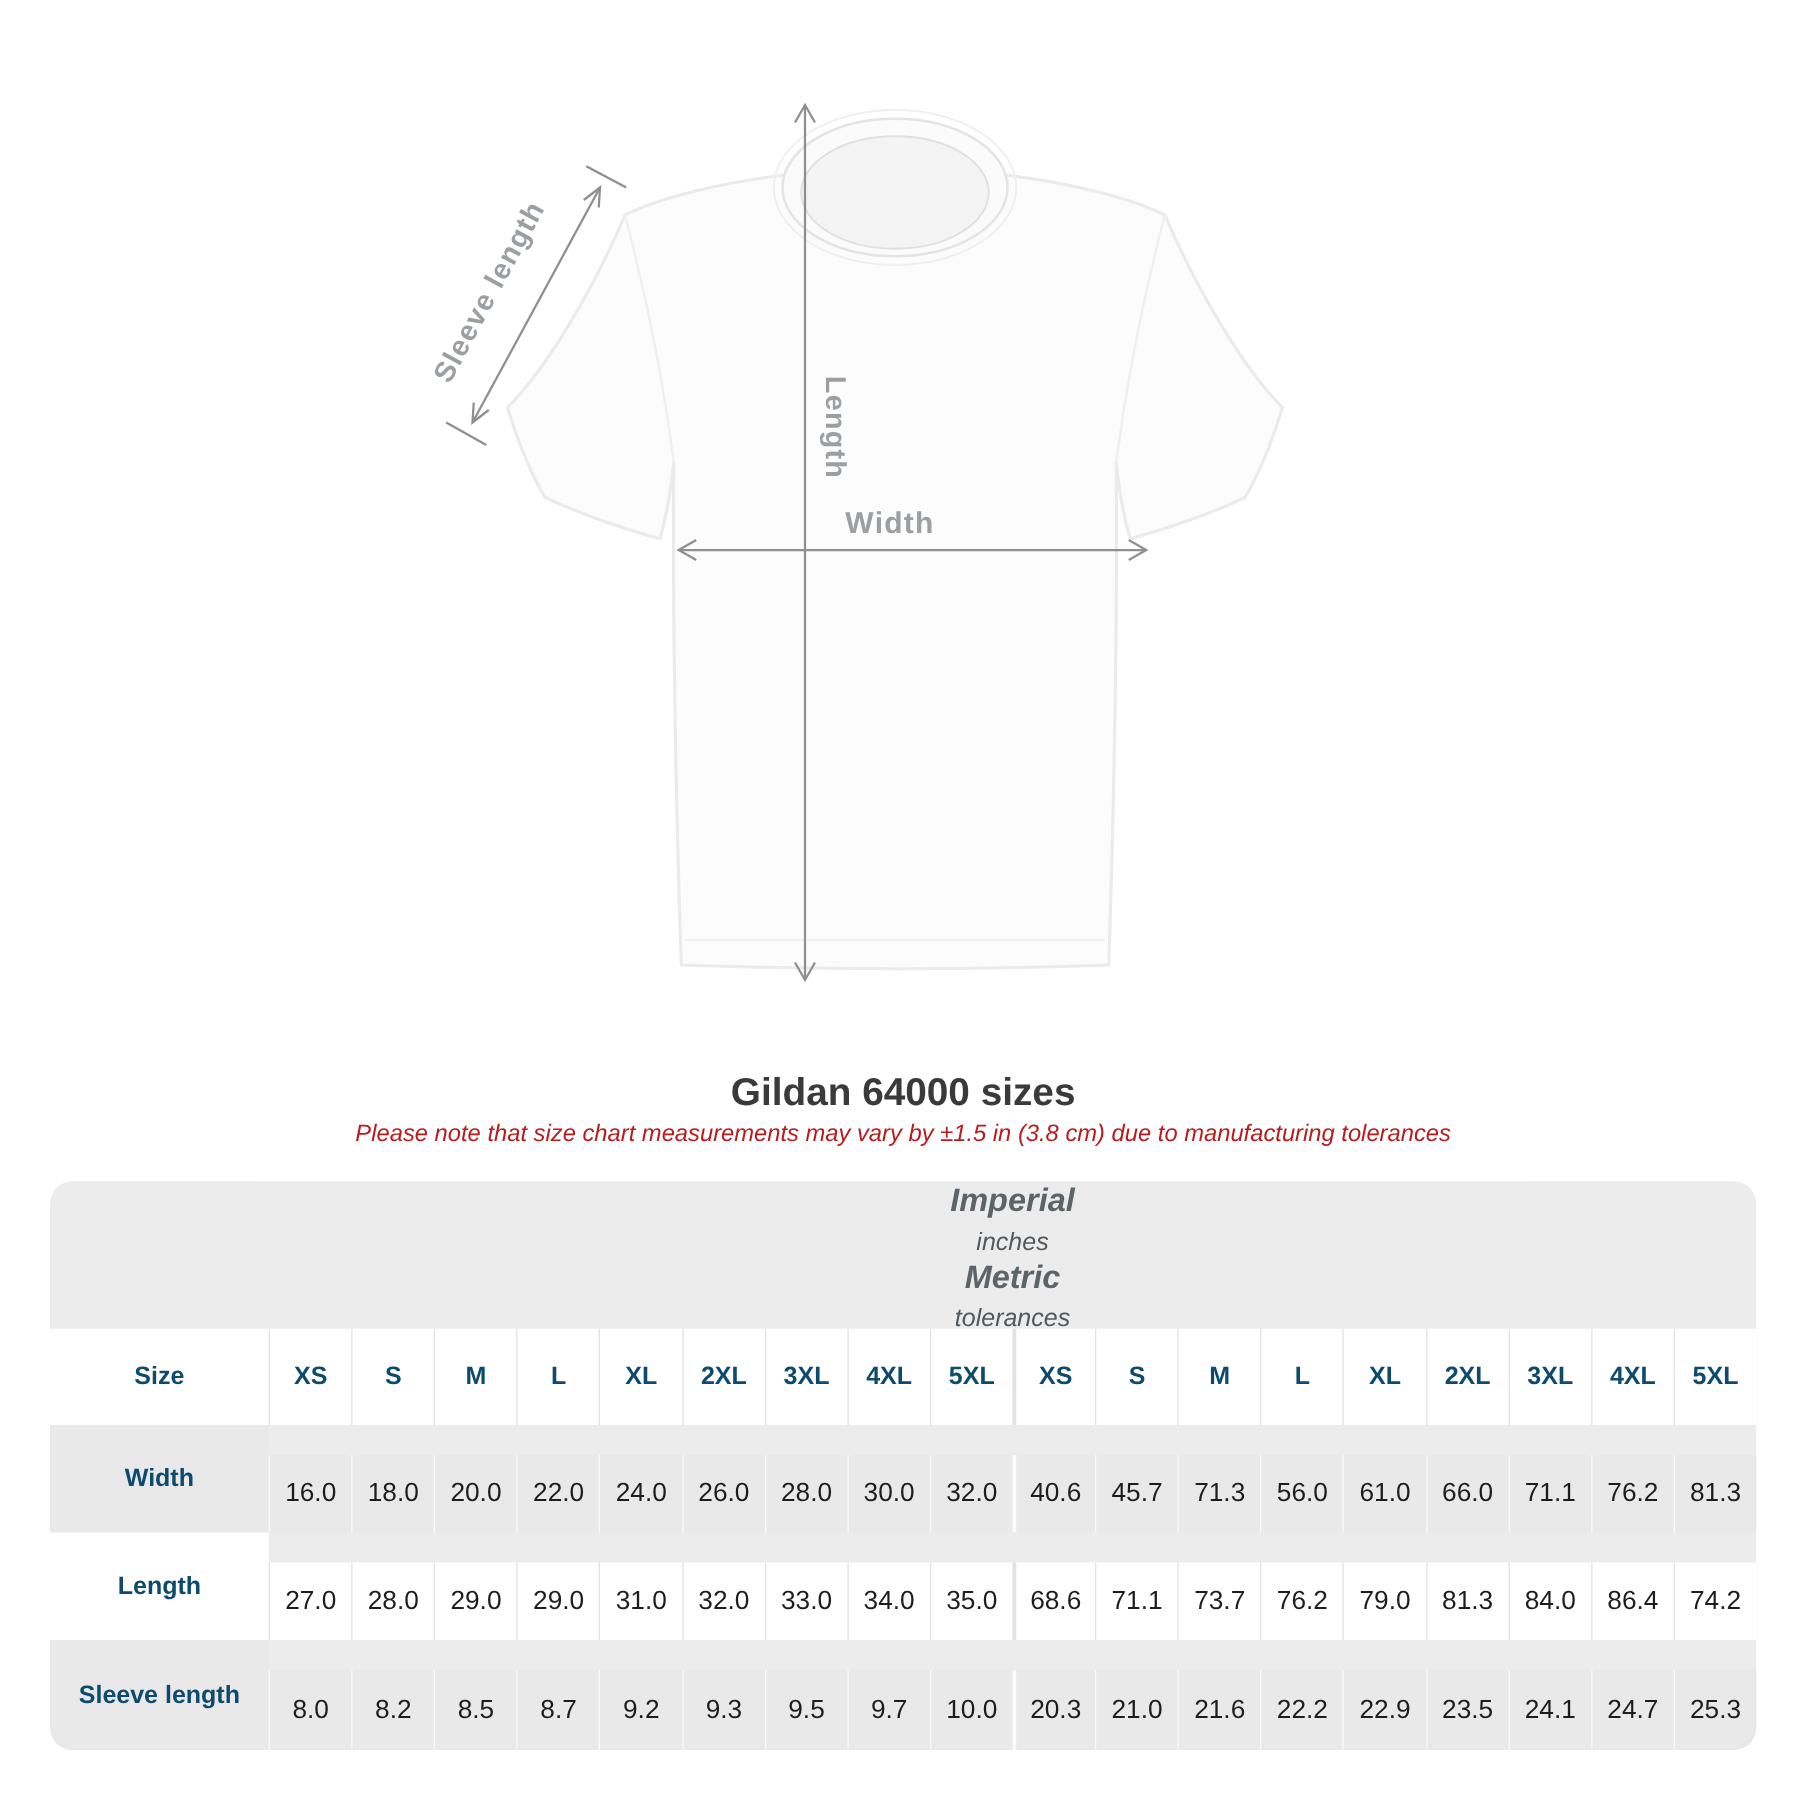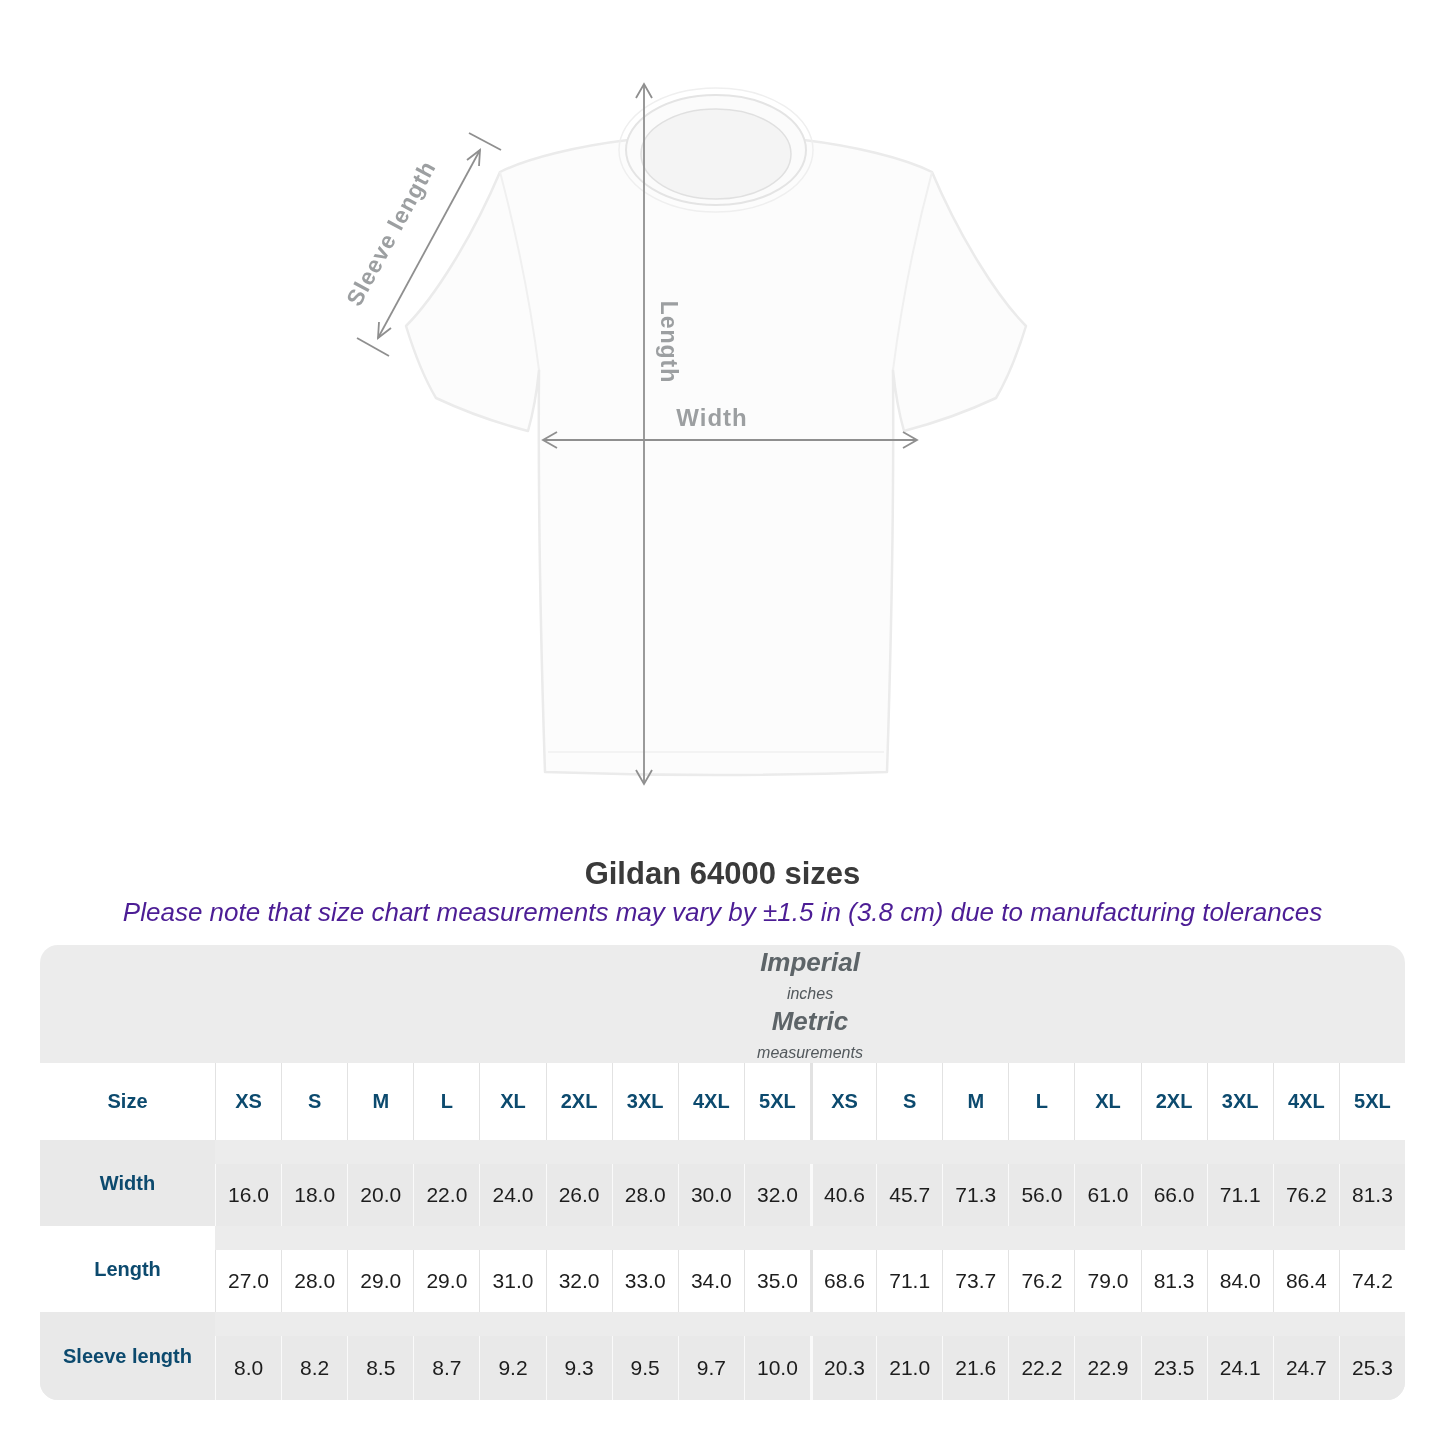--- a/index.html
+++ b/index.html
@@ -16,7 +16,7 @@
   }
   .note{
     position:absolute;top:897px;left:0;right:0;margin:0;text-align:center;
-    font-size:26px;font-style:italic;color:#4c1d95;
+    font-size:19px;font-style:italic;color:#b91c1c;
   }
   .table-wrap{
     position:absolute;top:945px;left:40px;width:1365px;height:455px;

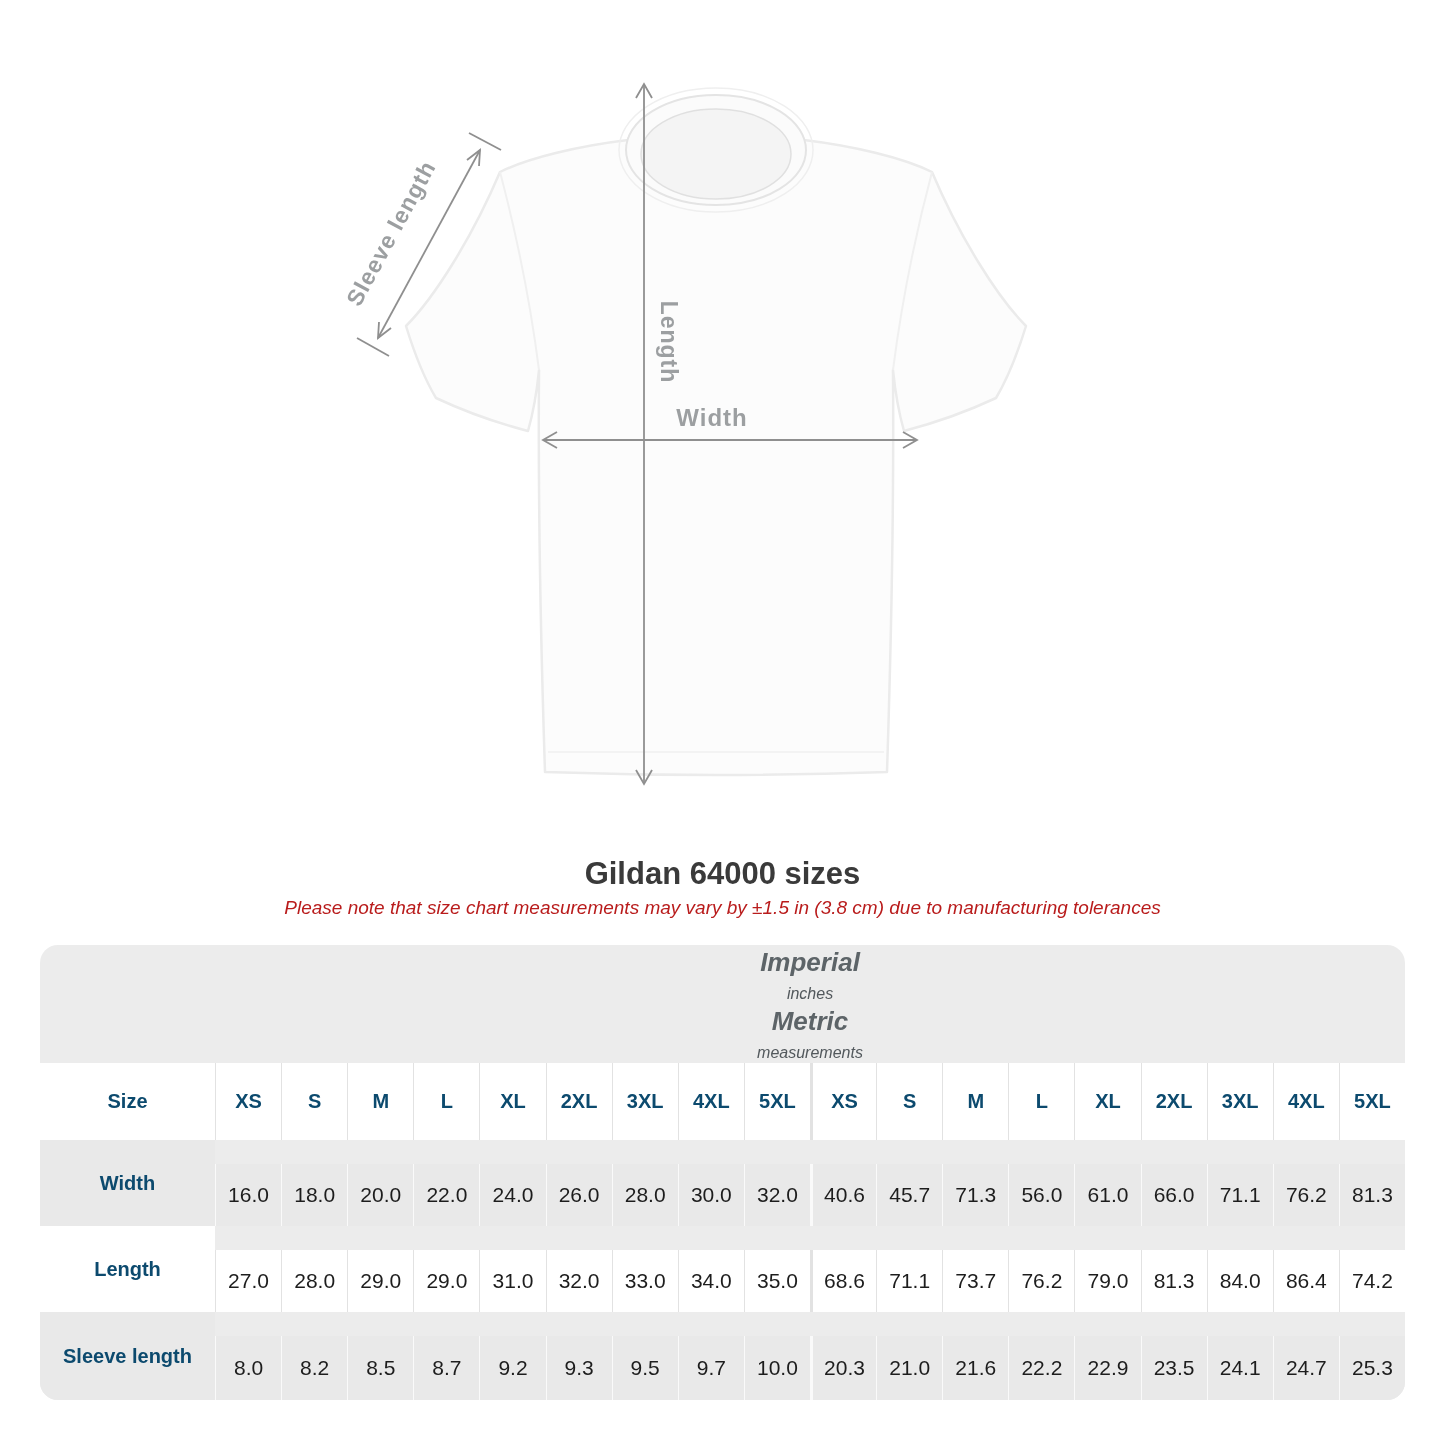--- a/index.html
+++ b/index.html
@@ -25,7 +25,7 @@
   .band{height:118px;display:flex;padding-left:175px;box-sizing:border-box;flex-direction:column;}
   .sec{flex:1;display:flex;flex-direction:column;justify-content:center;align-items:center;gap:7px;}
   .sec .nm{font-size:26px;font-weight:bold;font-style:italic;color:#5d6468;}
-  .sec .un{font-size:16px;font-style:italic;color:#52585c;}
+  .sec .un{font-size:20px;font-style:italic;color:#52585c;}
   .grid{
     display:grid;height:337px;
     grid-template-columns:175px repeat(18,1fr);

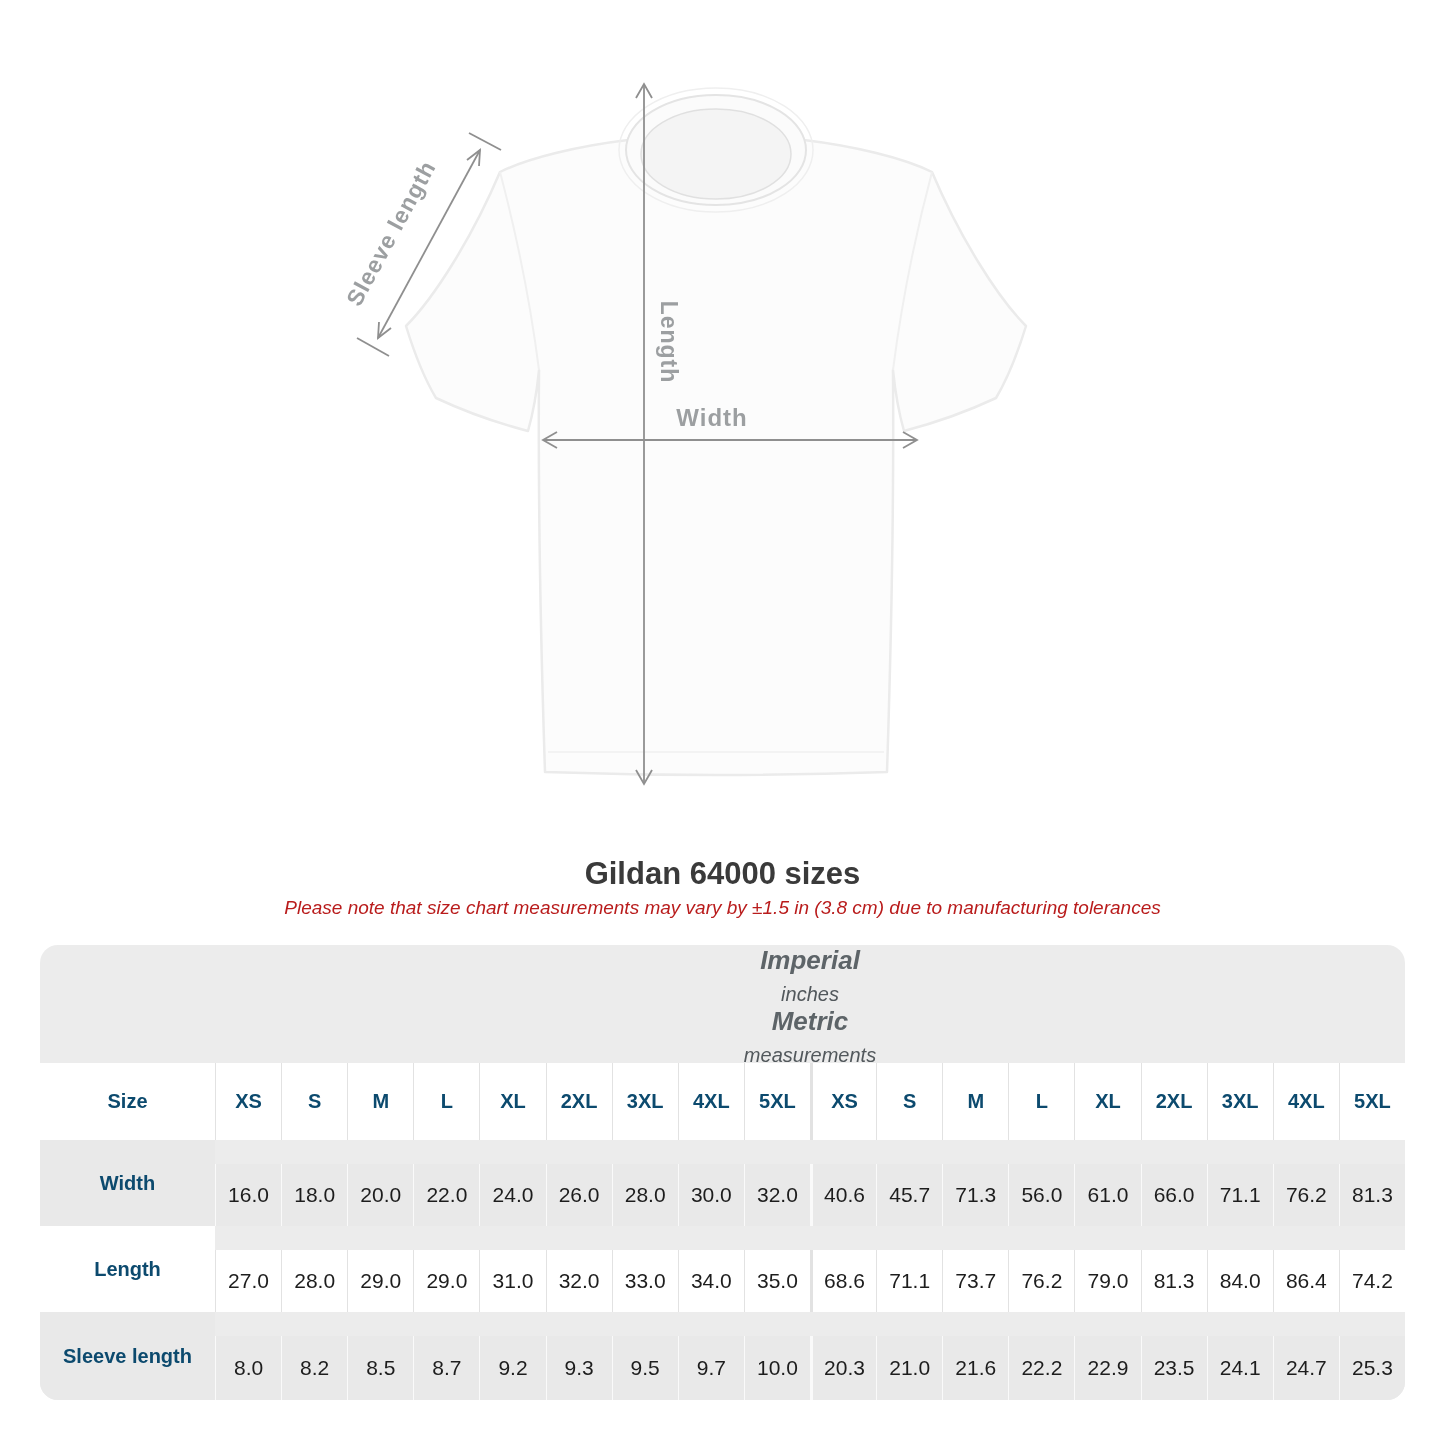--- a/index.html
+++ b/index.html
@@ -108,7 +108,7 @@
     </div>
     <div class="sec">
       <div class="nm">Metric</div>
-      <div class="un">measurements</div>
+      <div class="un">tolerances</div>
     </div>
   </div>
   <div class="grid" id="grid">

